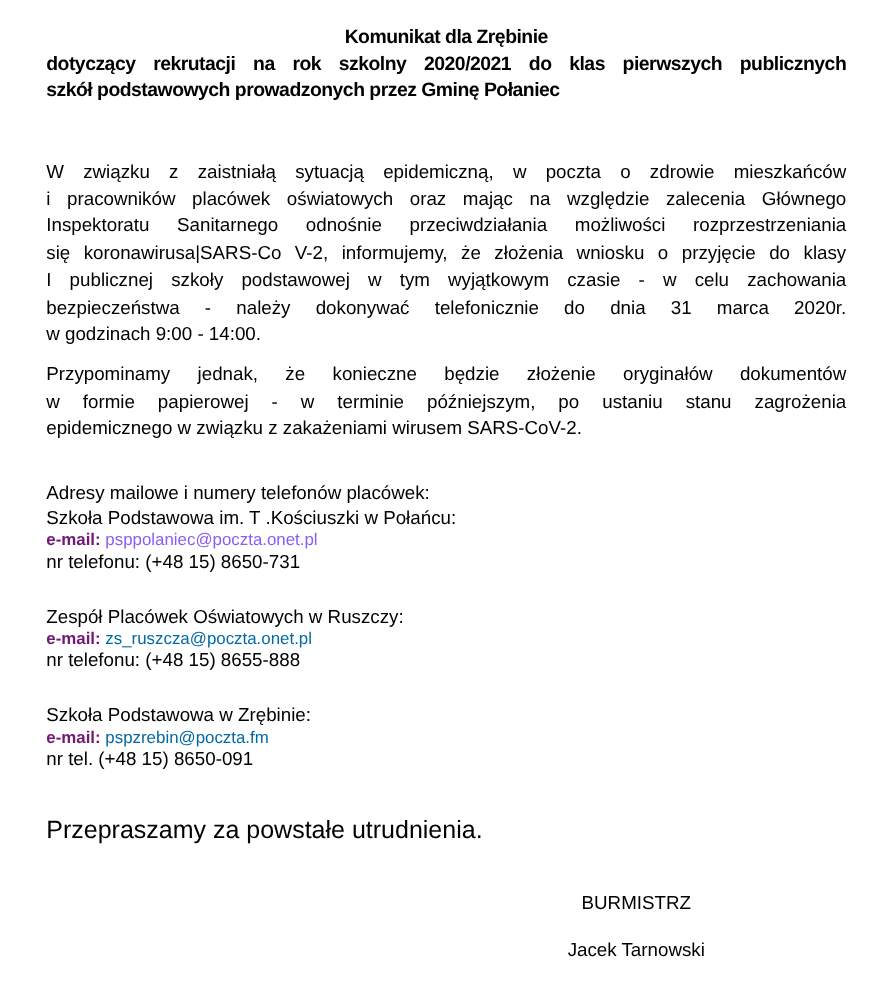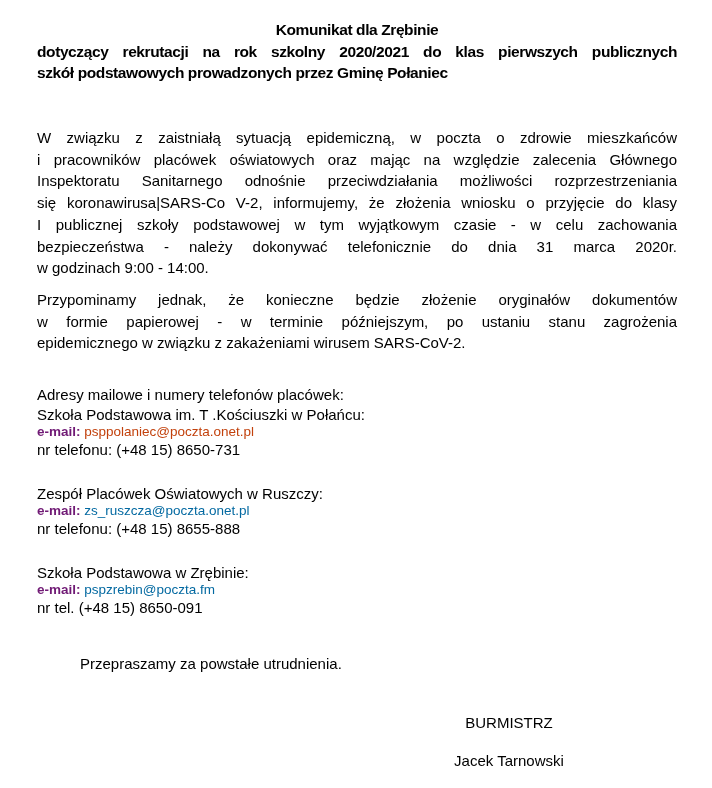--- a/index.html
+++ b/index.html
@@ -66,7 +66,7 @@
     line-height: 16px;
   }
   .email-label { color: #701a75; font-weight: bold; }
-  .email-address { color: #c2410c; }
+  .email-address { color: #8b5cf6; }
   .email-address.link {
     color: #0369a1;
     cursor: pointer;

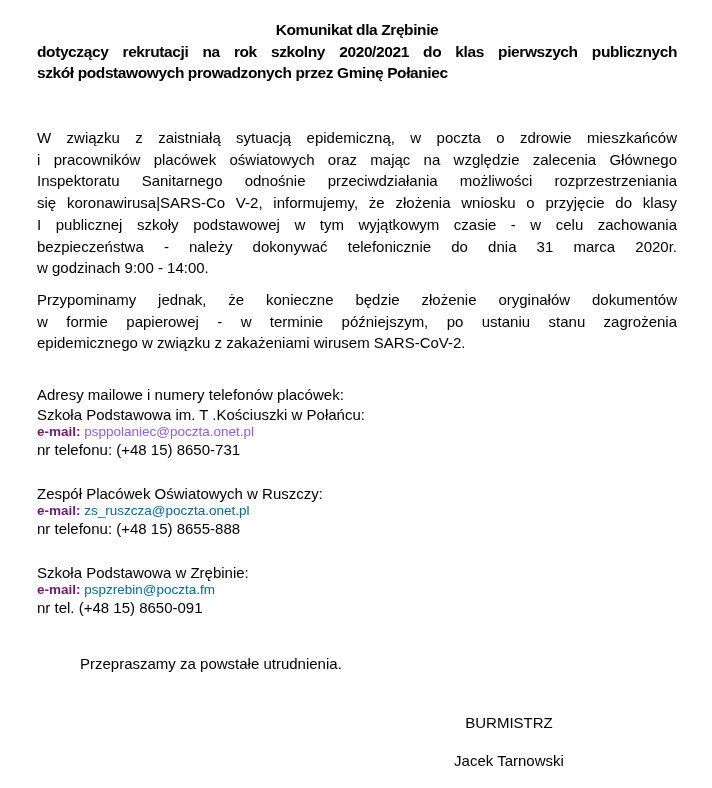--- a/index.html
+++ b/index.html
@@ -77,7 +77,7 @@
   }
   
   #closing { top: 654px; }
-  .closing-line { font-size: 15px; line-height: 20px; margin-left: 43px; }
+  .closing-line { font-size: 20px; line-height: 20px; }
   #signature {
     position: absolute;
     top: 713px;

